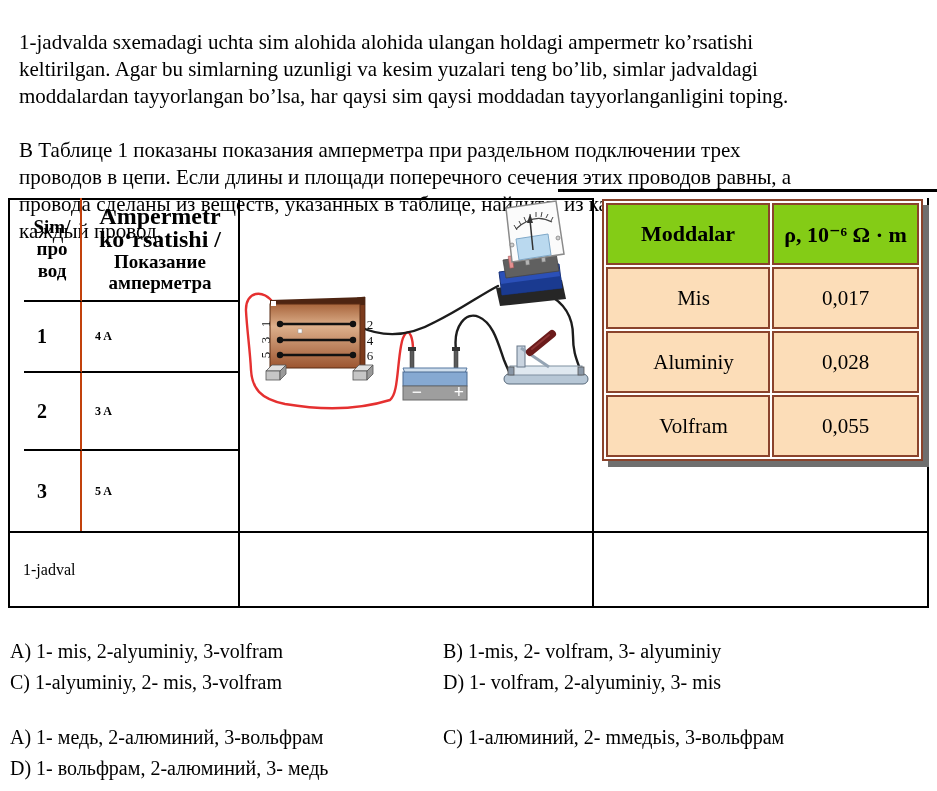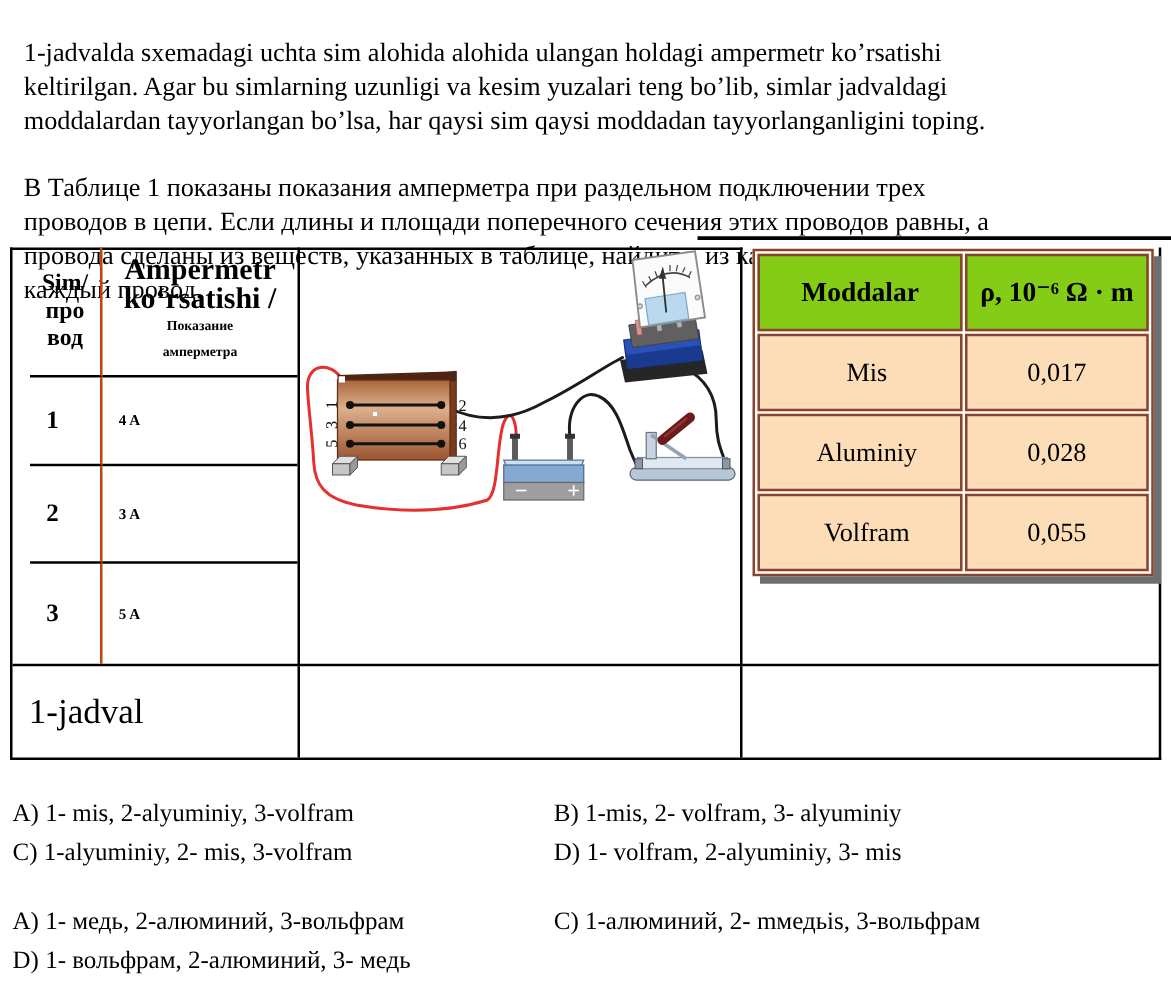--- a/index.html
+++ b/index.html
@@ -26,7 +26,7 @@
   .hdr{justify-content:center;flex-direction:column;text-align:center;font-weight:bold;}
   .hdr-wire{font-size:19px;line-height:22px;white-space:pre-line;}
   .hdr-latin{font-size:24px;line-height:23px;white-space:pre-line;text-align:center;}
-  .hdr-cyr{font-size:11px;line-height:21px;white-space:pre-line;font-weight:bold;}
+  .hdr-cyr{font-size:19px;line-height:21px;white-space:pre-line;font-weight:bold;}
   .num{padding-left:13px;font-weight:bold;font-size:20px;}
   .val{padding-left:13px;font-weight:bold;font-size:12px;}
   .caption-cell{display:flex;align-items:center;padding-left:13px;font-size:28px;}

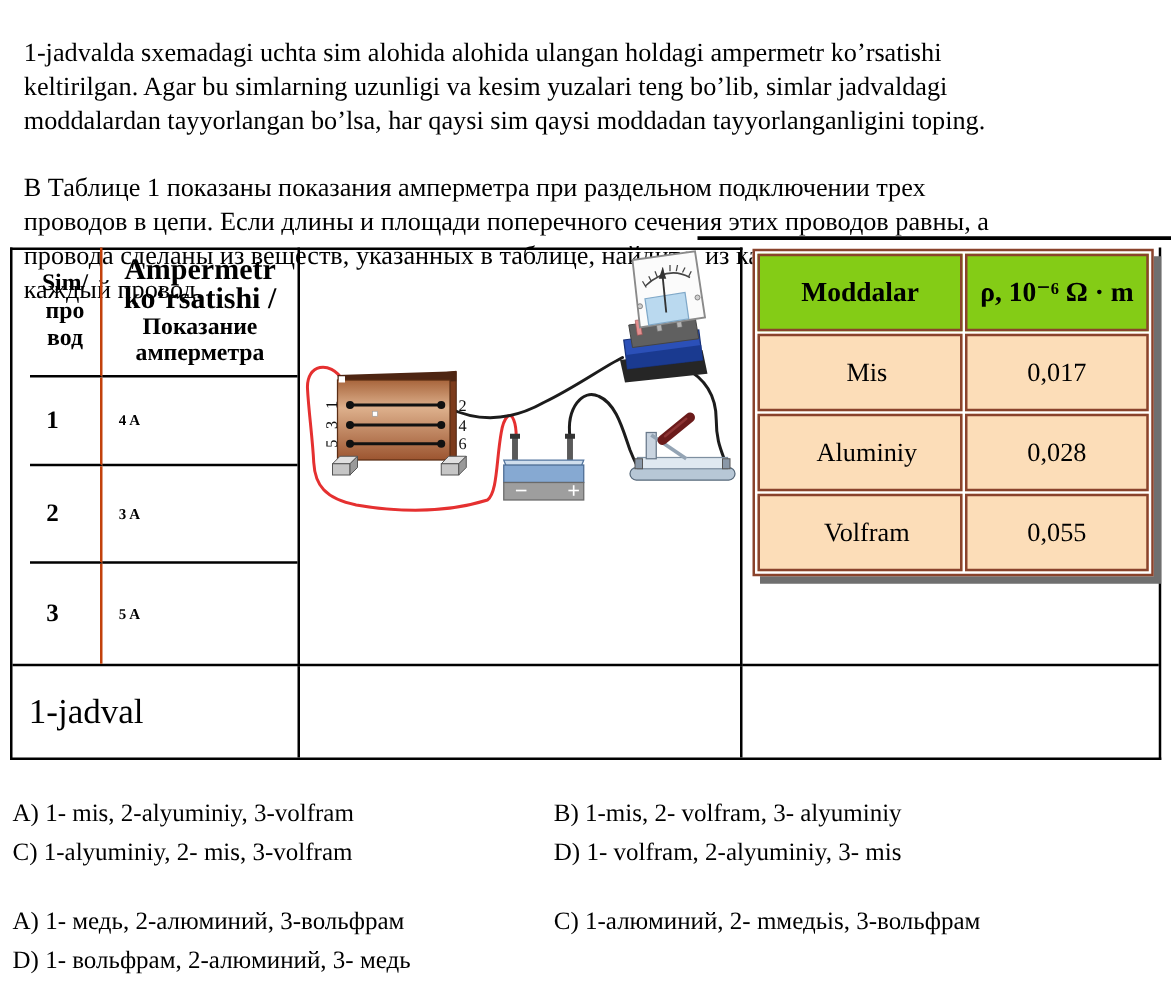--- a/index.html
+++ b/index.html
@@ -29,7 +29,7 @@
   .hdr-cyr{font-size:19px;line-height:21px;white-space:pre-line;font-weight:bold;}
   .num{padding-left:13px;font-weight:bold;font-size:20px;}
   .val{padding-left:13px;font-weight:bold;font-size:12px;}
-  .caption-cell{display:flex;align-items:center;padding-left:13px;font-size:28px;}
+  .caption-cell{display:flex;align-items:center;padding-left:13px;font-size:16px;}
 
   
   .materials-wrap{padding:1px 0 0 8px;}

